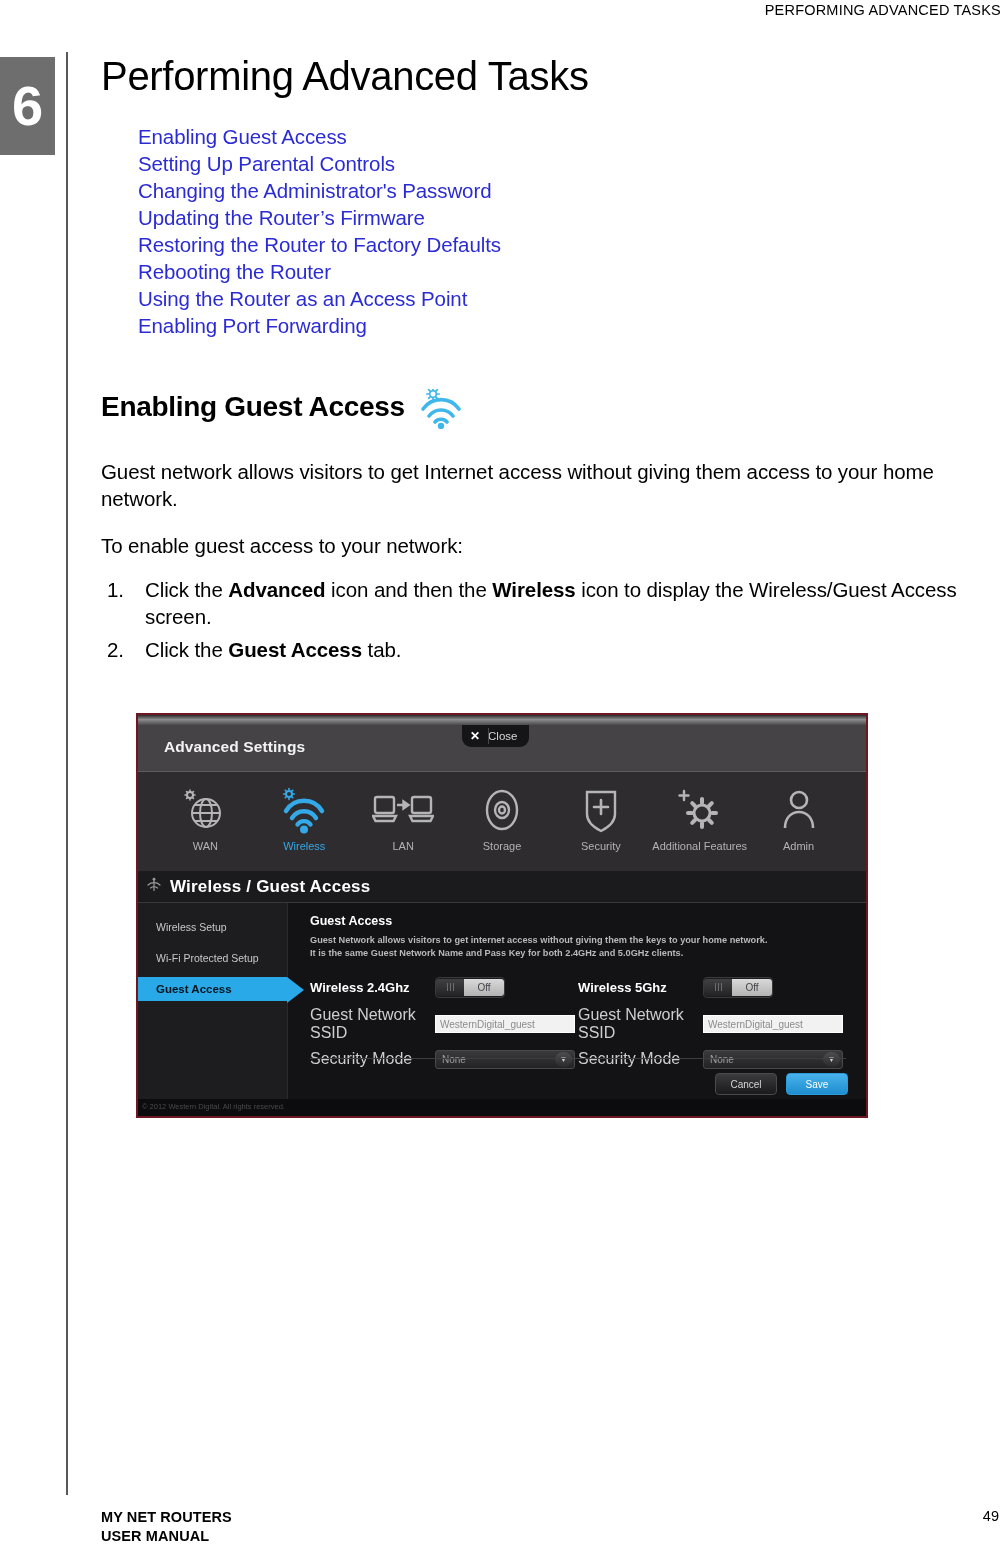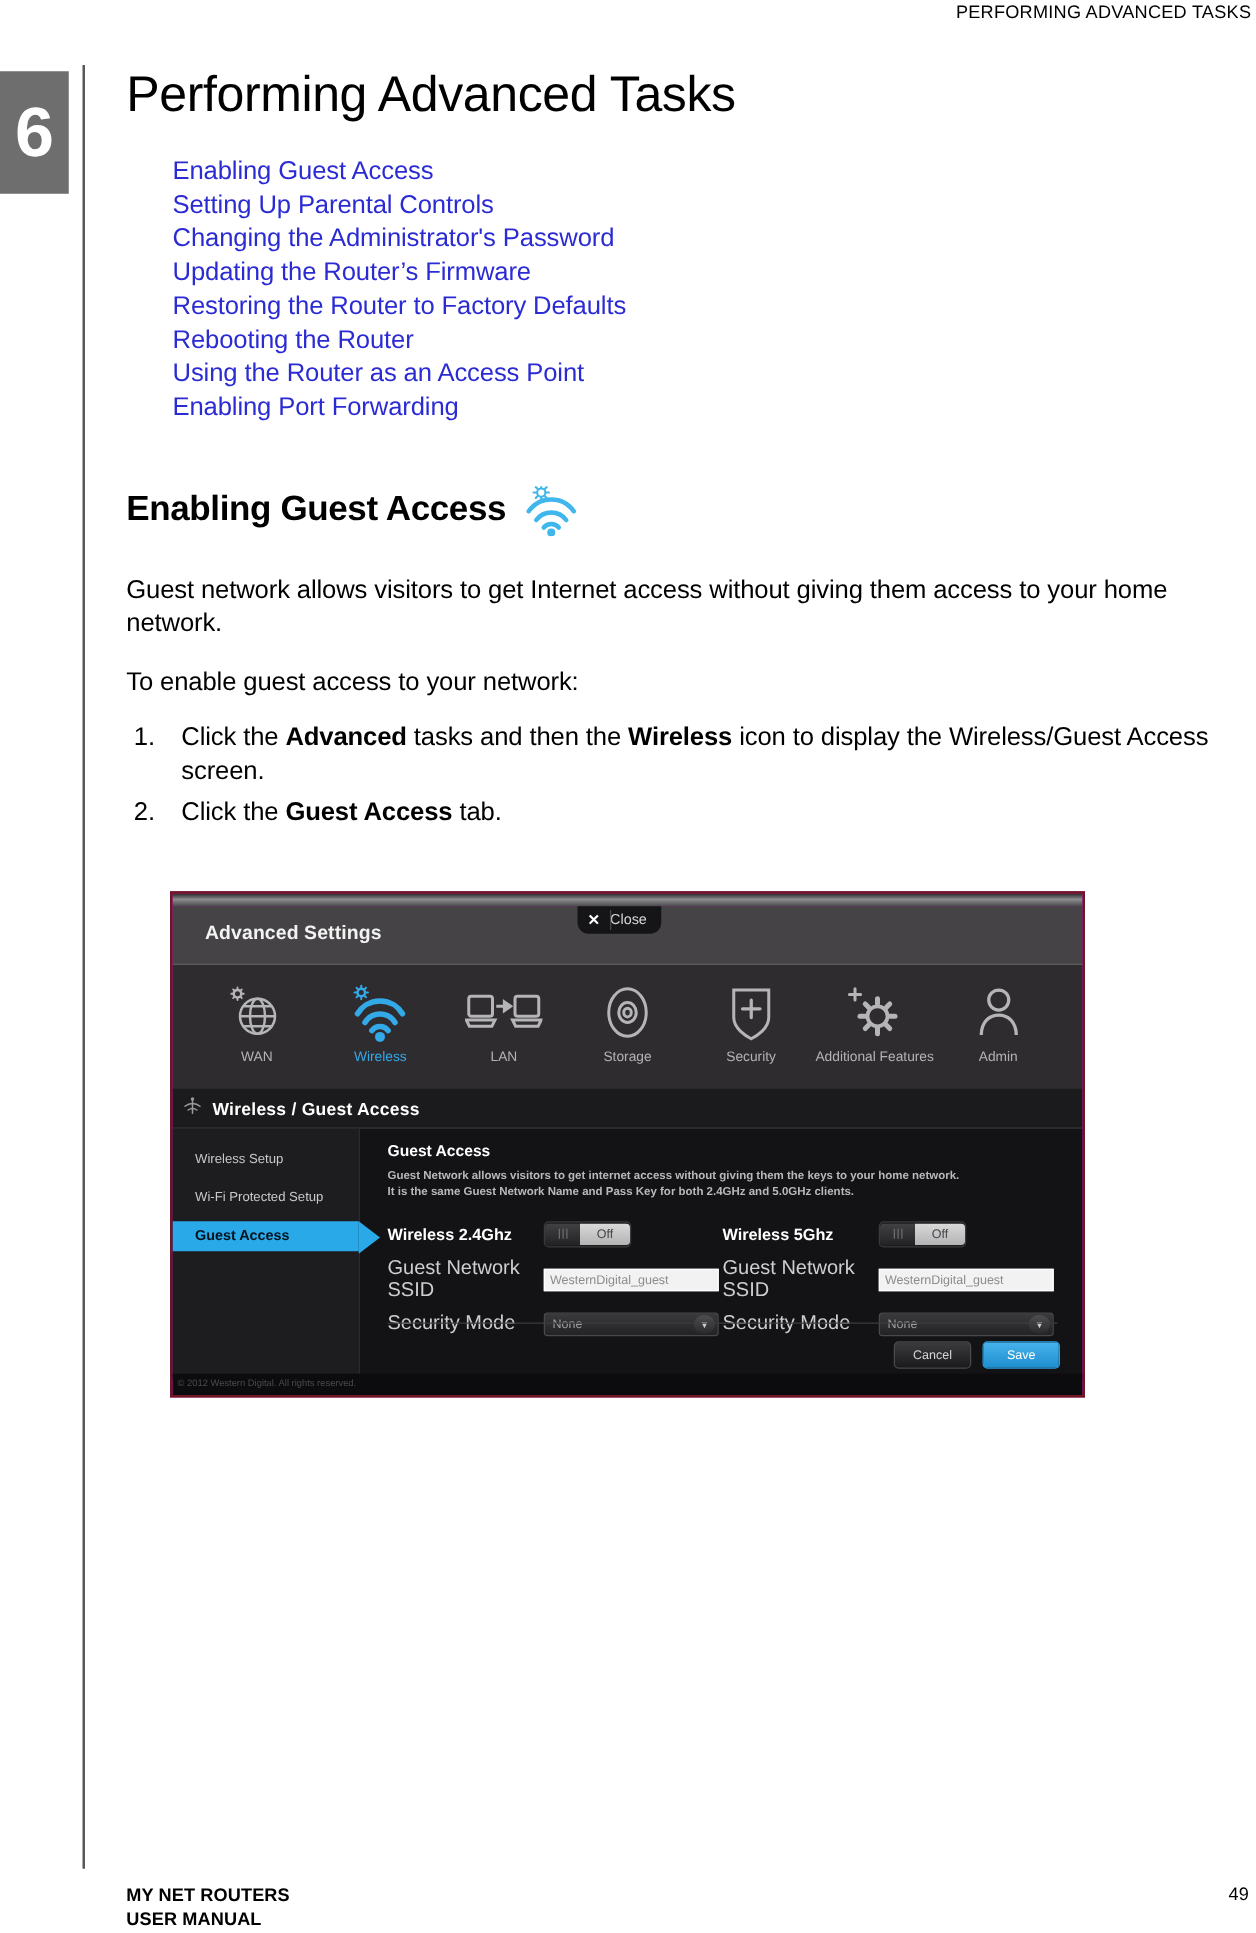--- a/index.html
+++ b/index.html
@@ -506,7 +506,7 @@
   <ol class="steps">
     <li>
       <span class="num">1.</span>
-      <span><span>Click the </span><b>Advanced</b><span> tasks and then the </span><b>Wireless</b><span> icon to display the Wireless/Guest Access screen.</span></span>
+      <span><span>Click the </span><b>Advanced</b><span> icon and then the </span><b>Wireless</b><span> icon to display the Wireless/Guest Access screen.</span></span>
     </li>
     <li>
       <span class="num">2.</span>

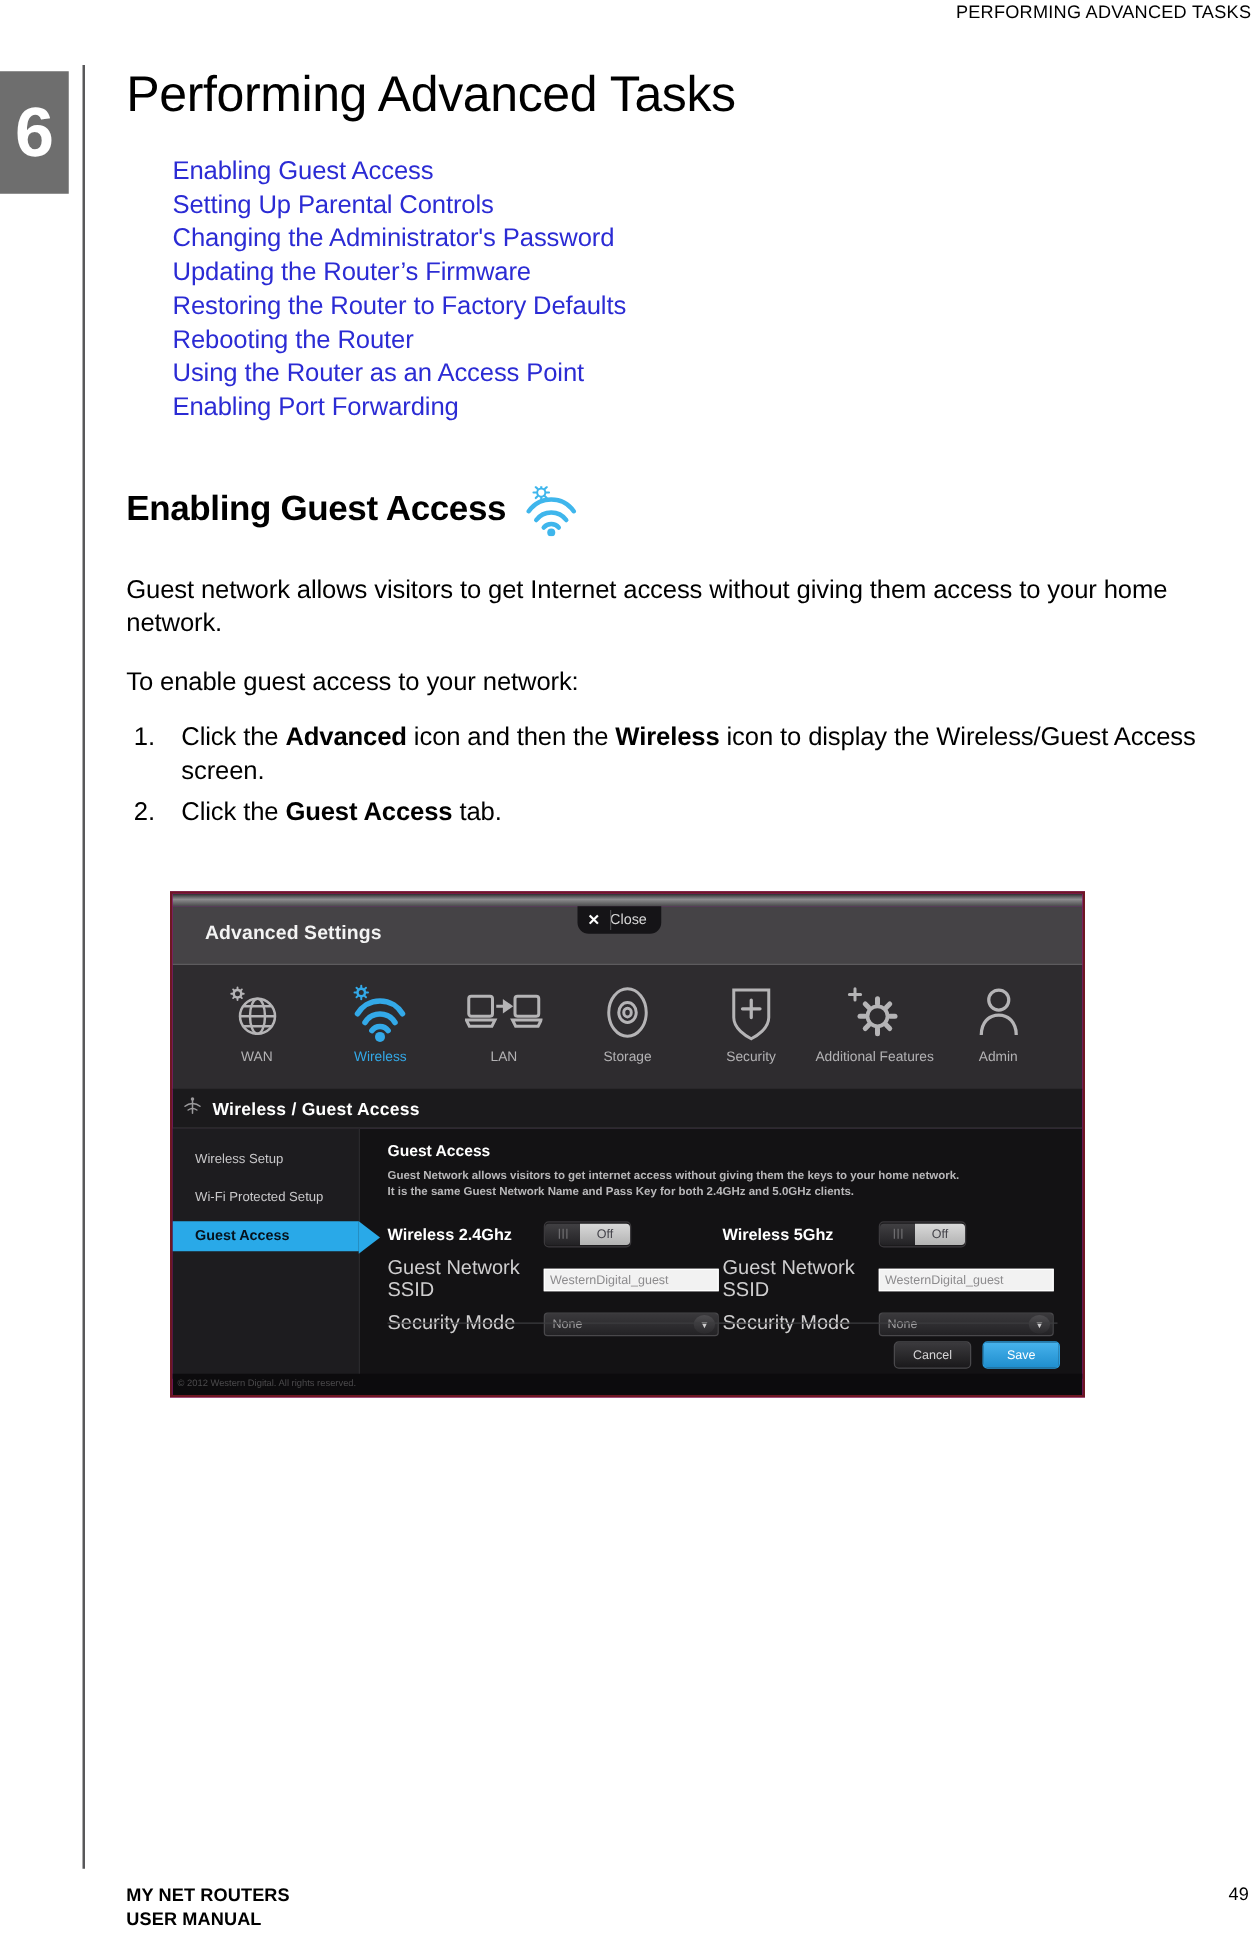--- a/index.html
+++ b/index.html
@@ -140,7 +140,7 @@
     height: 405px;
     border: 2px solid #6e1722;
     box-sizing: border-box;
-    background: #a21caf;
+    background: #f9a8d4;
     overflow: hidden;
     font-family: "Liberation Sans", sans-serif;
   }

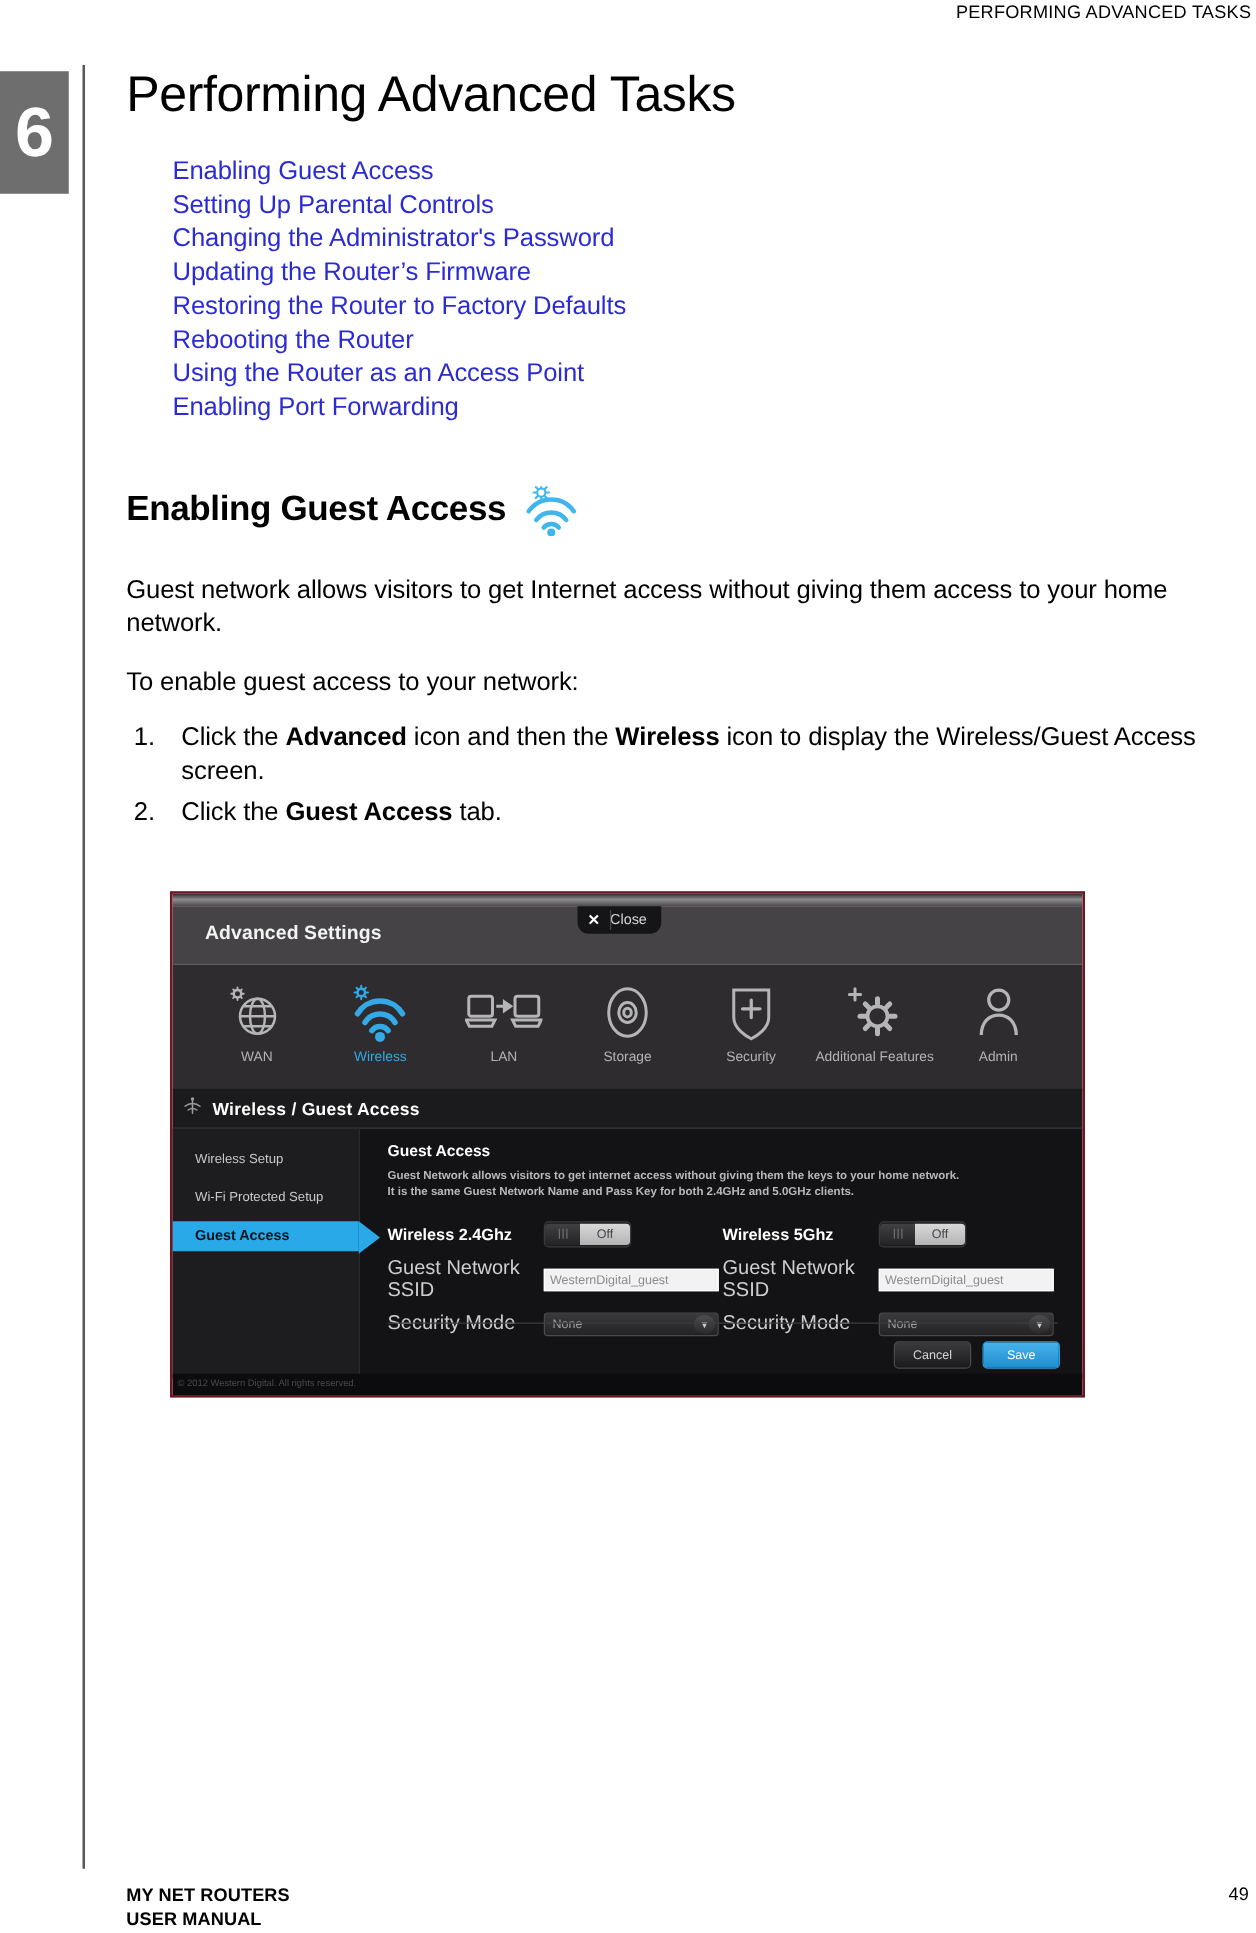--- a/index.html
+++ b/index.html
@@ -225,7 +225,7 @@
   }
   .crumbbar .ctitle {
     color: #ffffff;
-    font-size: 14px;
+    font-size: 17px;
     font-weight: bold;
     margin-left: 8px;
     letter-spacing: 0.2px;

